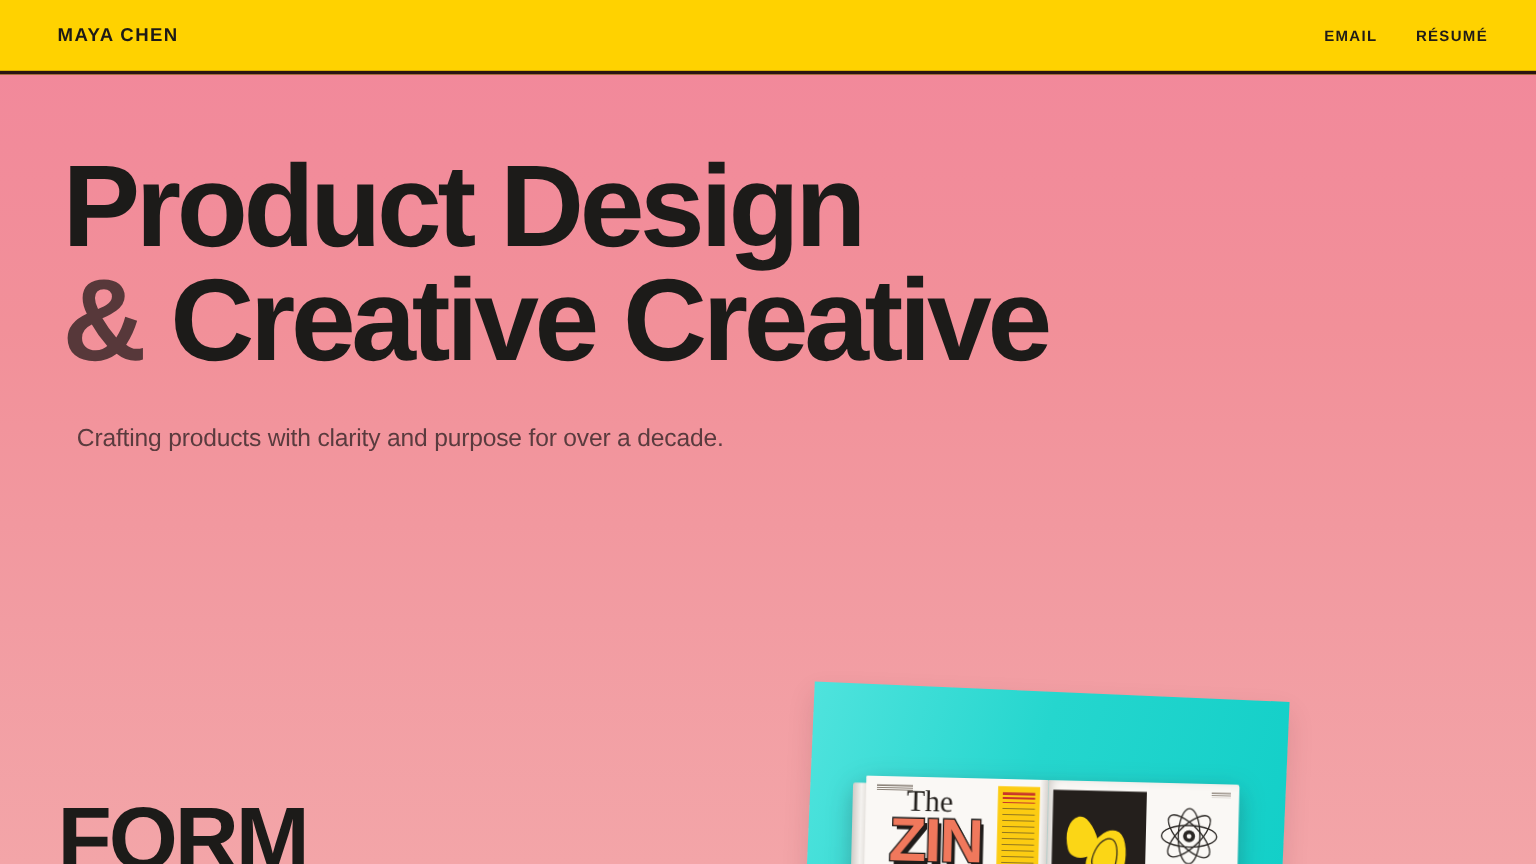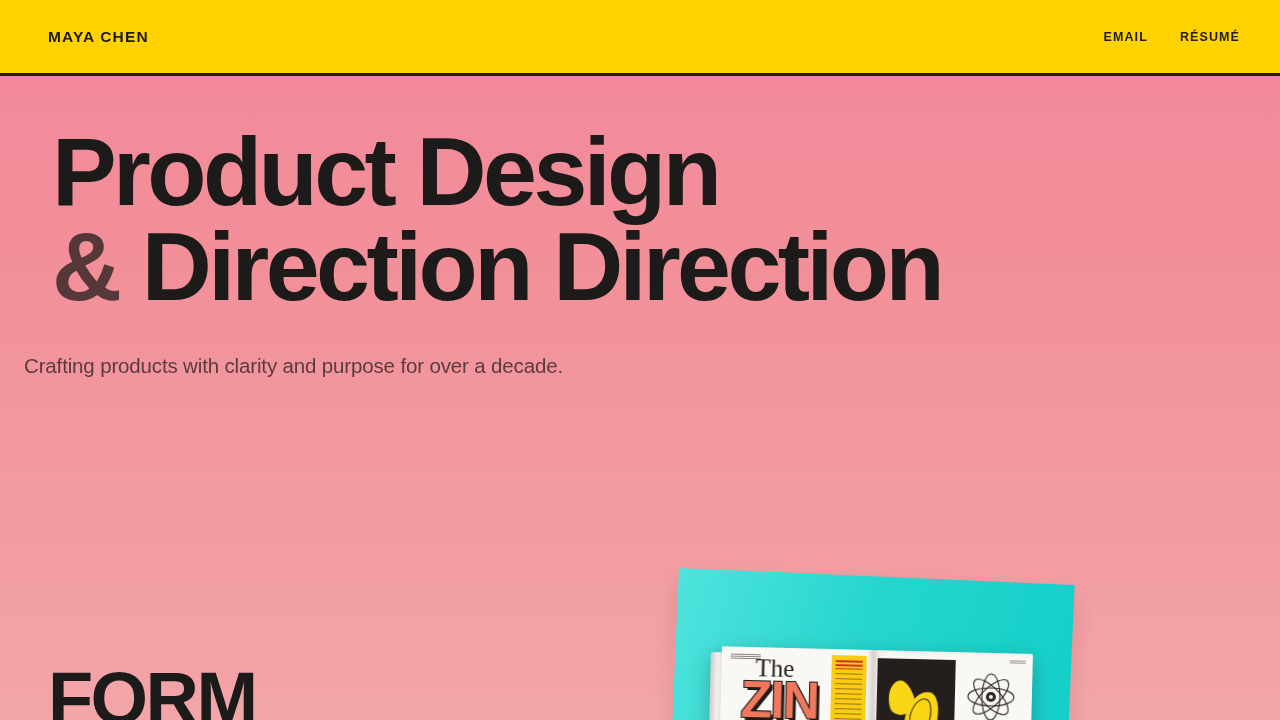--- a/index.html
+++ b/index.html
@@ -21,7 +21,7 @@
   
   .site-header {
     position:absolute; top:0; left:0;
-    width:1280px; height:76px;
+    width:1280px; height:62px;
     background:#ffd200;
     border-bottom:3px solid #2b1410;
     display:flex; align-items:center;

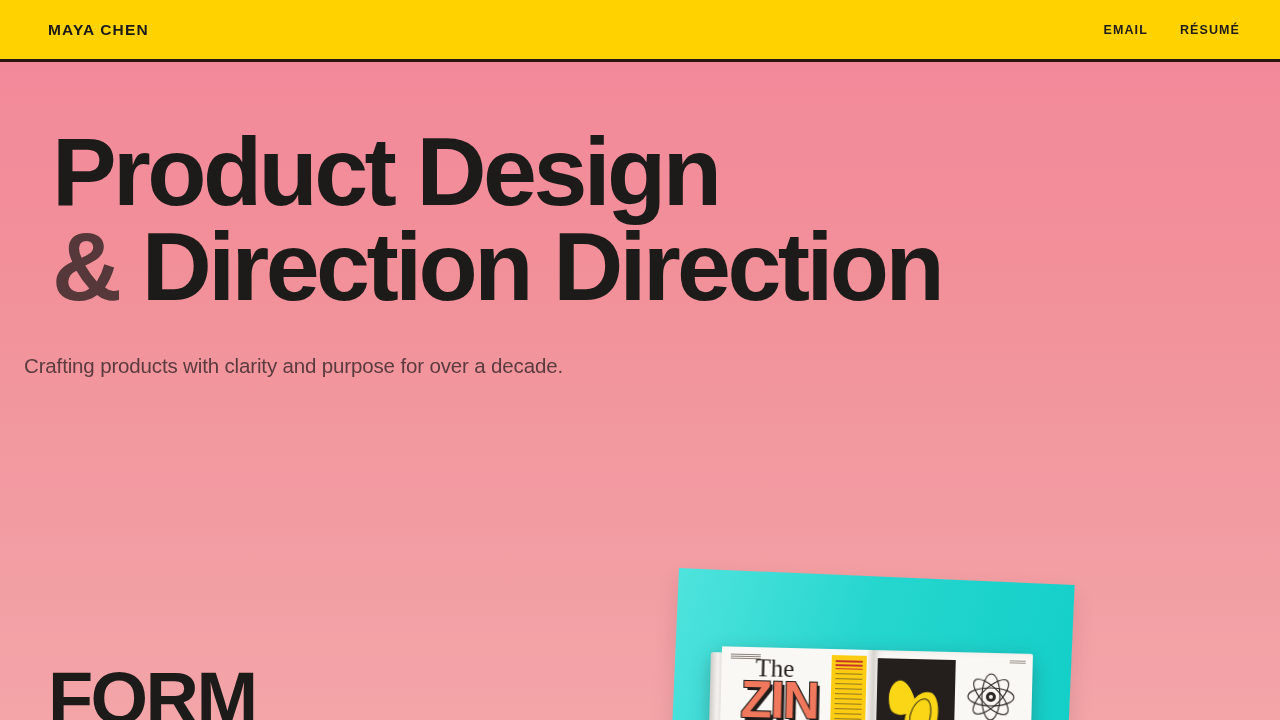--- a/index.html
+++ b/index.html
@@ -225,7 +225,7 @@
   <section class="hero">
     <h1 class="headline">
       <span>Product Design</span><br>
-      <span class="amp">&amp;</span><span> Direction Direction</span>
+      <span class="amp">&amp;</span><span> Creative Creative</span>
     </h1>
     <p class="subhead">
       <span>Crafting products with clarity and purpose for over a decade.</span><br>

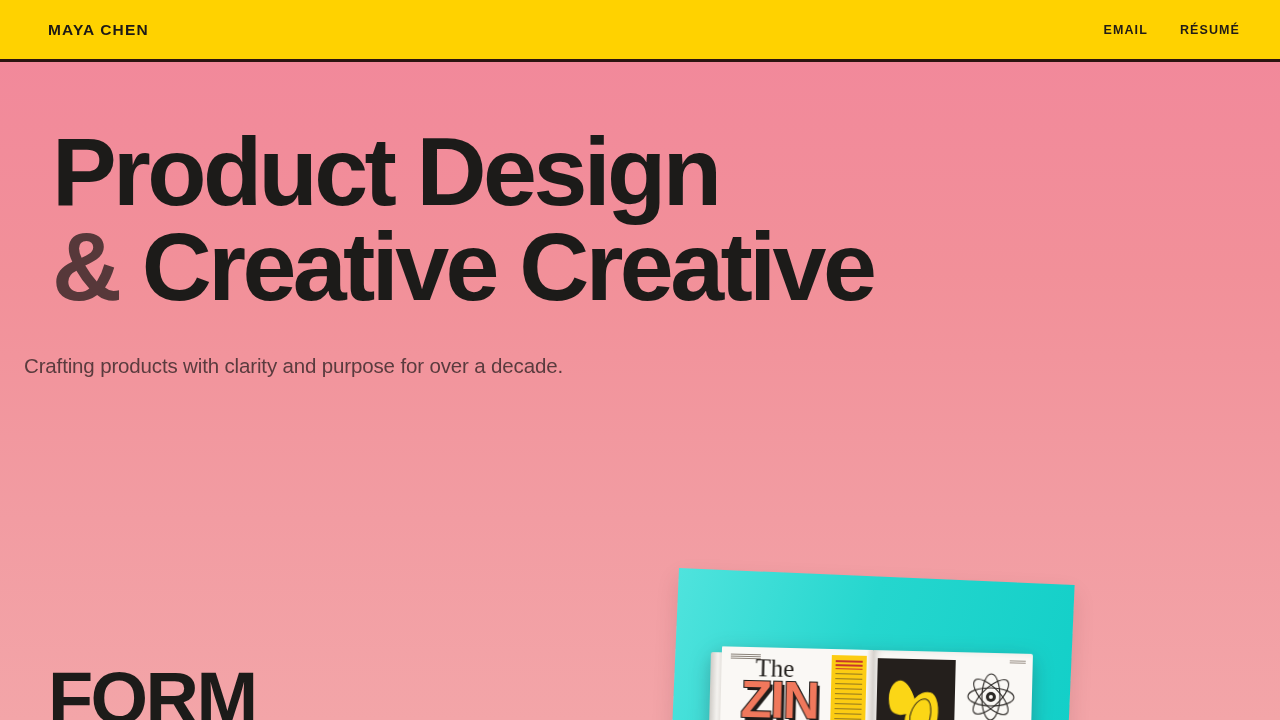--- a/index.html
+++ b/index.html
@@ -62,7 +62,7 @@
 
   .subhead {
     margin-top:36px;
-    margin-left:24px;
+    margin-left:64px;
     font-size:20.5px;
     line-height:1.58;
     letter-spacing:-0.15px;

